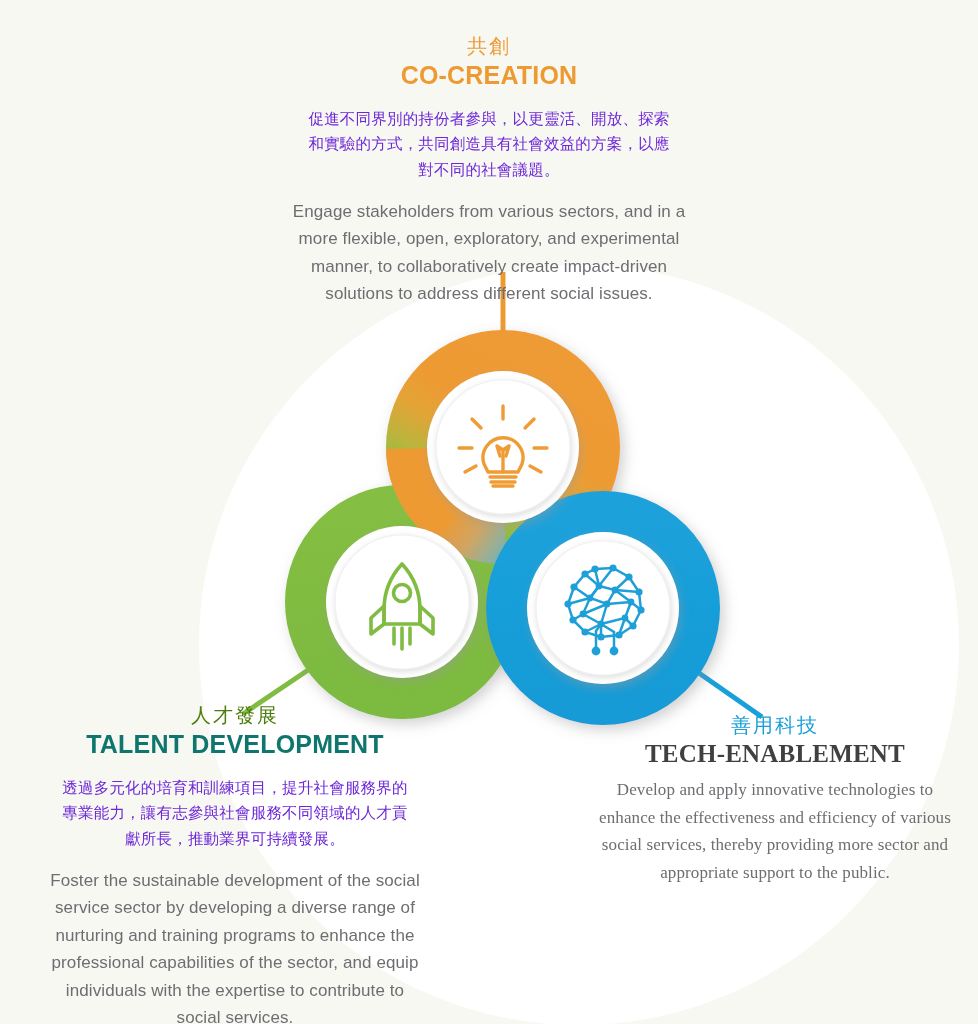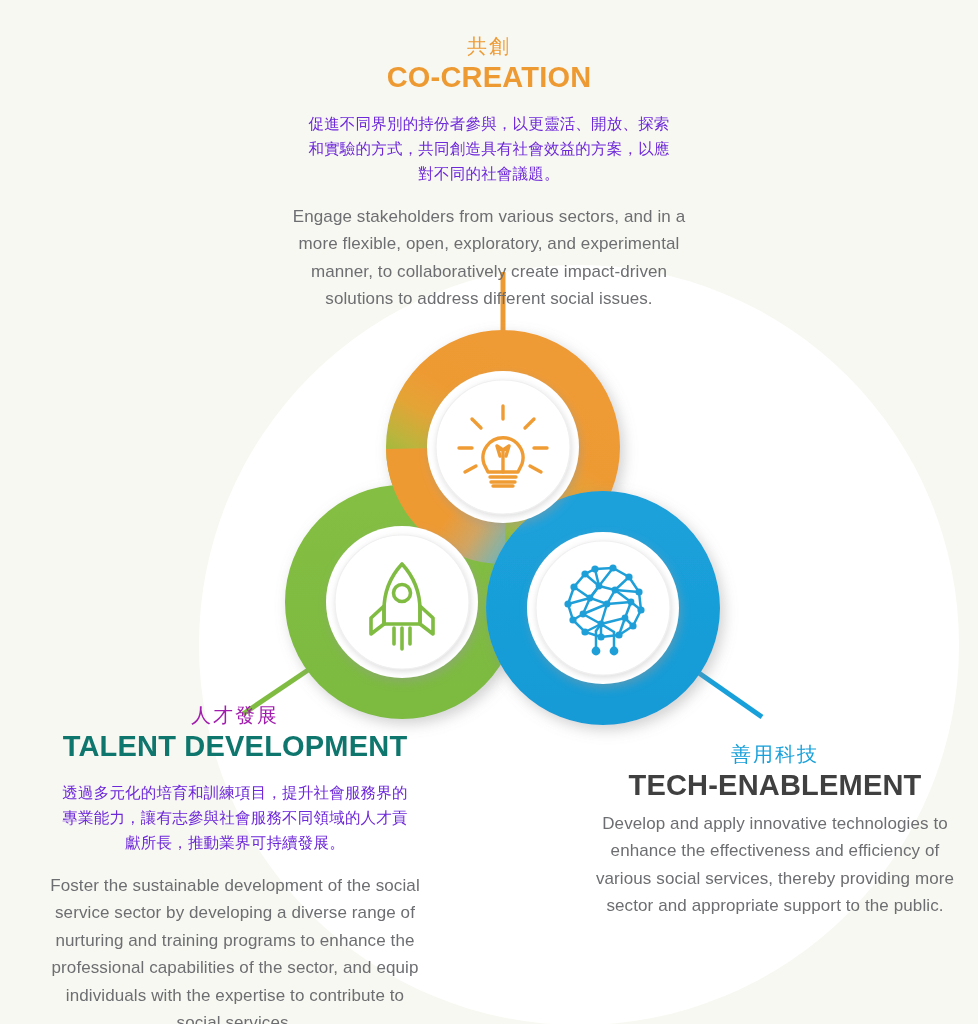--- a/index.html
+++ b/index.html
@@ -53,7 +53,7 @@
     font-weight: normal;
   }
   .en-title {
-    font-size: 29px;
+    font-size: 25px;
     line-height: 1.2;
     font-weight: bold;
     letter-spacing: 0.2px;

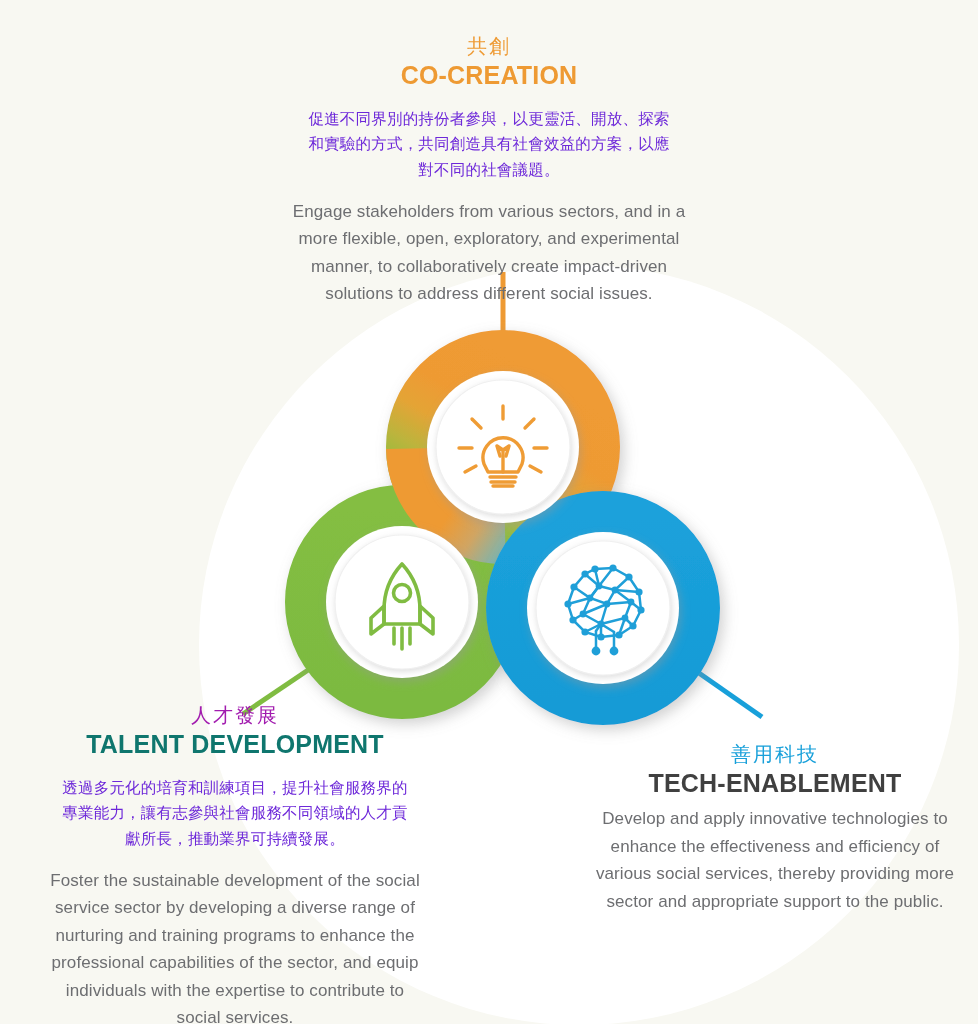--- a/index.html
+++ b/index.html
@@ -272,7 +272,7 @@
   </div>
 
   <div class="block" id="block-talent">
-    <div class="zh-title" style="color:#a21caf;">人才發展</div>
+    <div class="zh-title" style="color:#4d7c0f;">人才發展</div>
     <div class="en-title" style="color:#0f766e;">TALENT DEVELOPMENT</div>
     <p class="zh-body">透過多元化的培育和訓練項目，提升社會服務界的專業能力，讓有志參與社會服務不同領域的人才貢獻所長，推動業界可持續發展。</p>
     <p class="en-body">Foster the sustainable development of the social service sector by developing a diverse range of nurturing and training programs to enhance the professional capabilities of the sector, and equip individuals with the expertise to contribute to social services.</p>

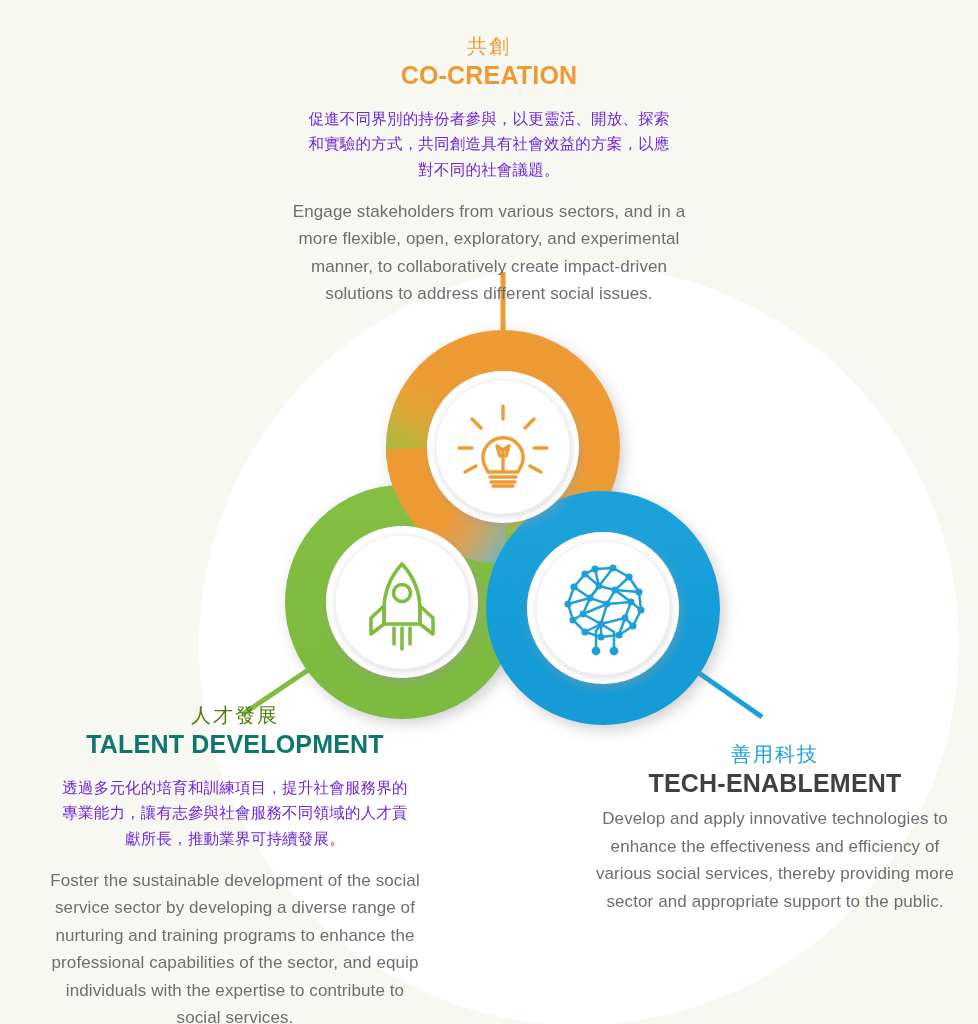--- a/index.html
+++ b/index.html
@@ -76,7 +76,7 @@
 
   #block-cocreation  { left: 289px; top: 34px;  width: 400px; }
   #block-talent      { left: 44px;  top: 703px; width: 382px; }
-  #block-tech        { left: 588px; top: 742px; width: 374px; }
+  #block-tech        { left: 588px; top: 713px; width: 374px; font-family: Liberation Serif, serif; }
 </style>
 </head>
 <body>

